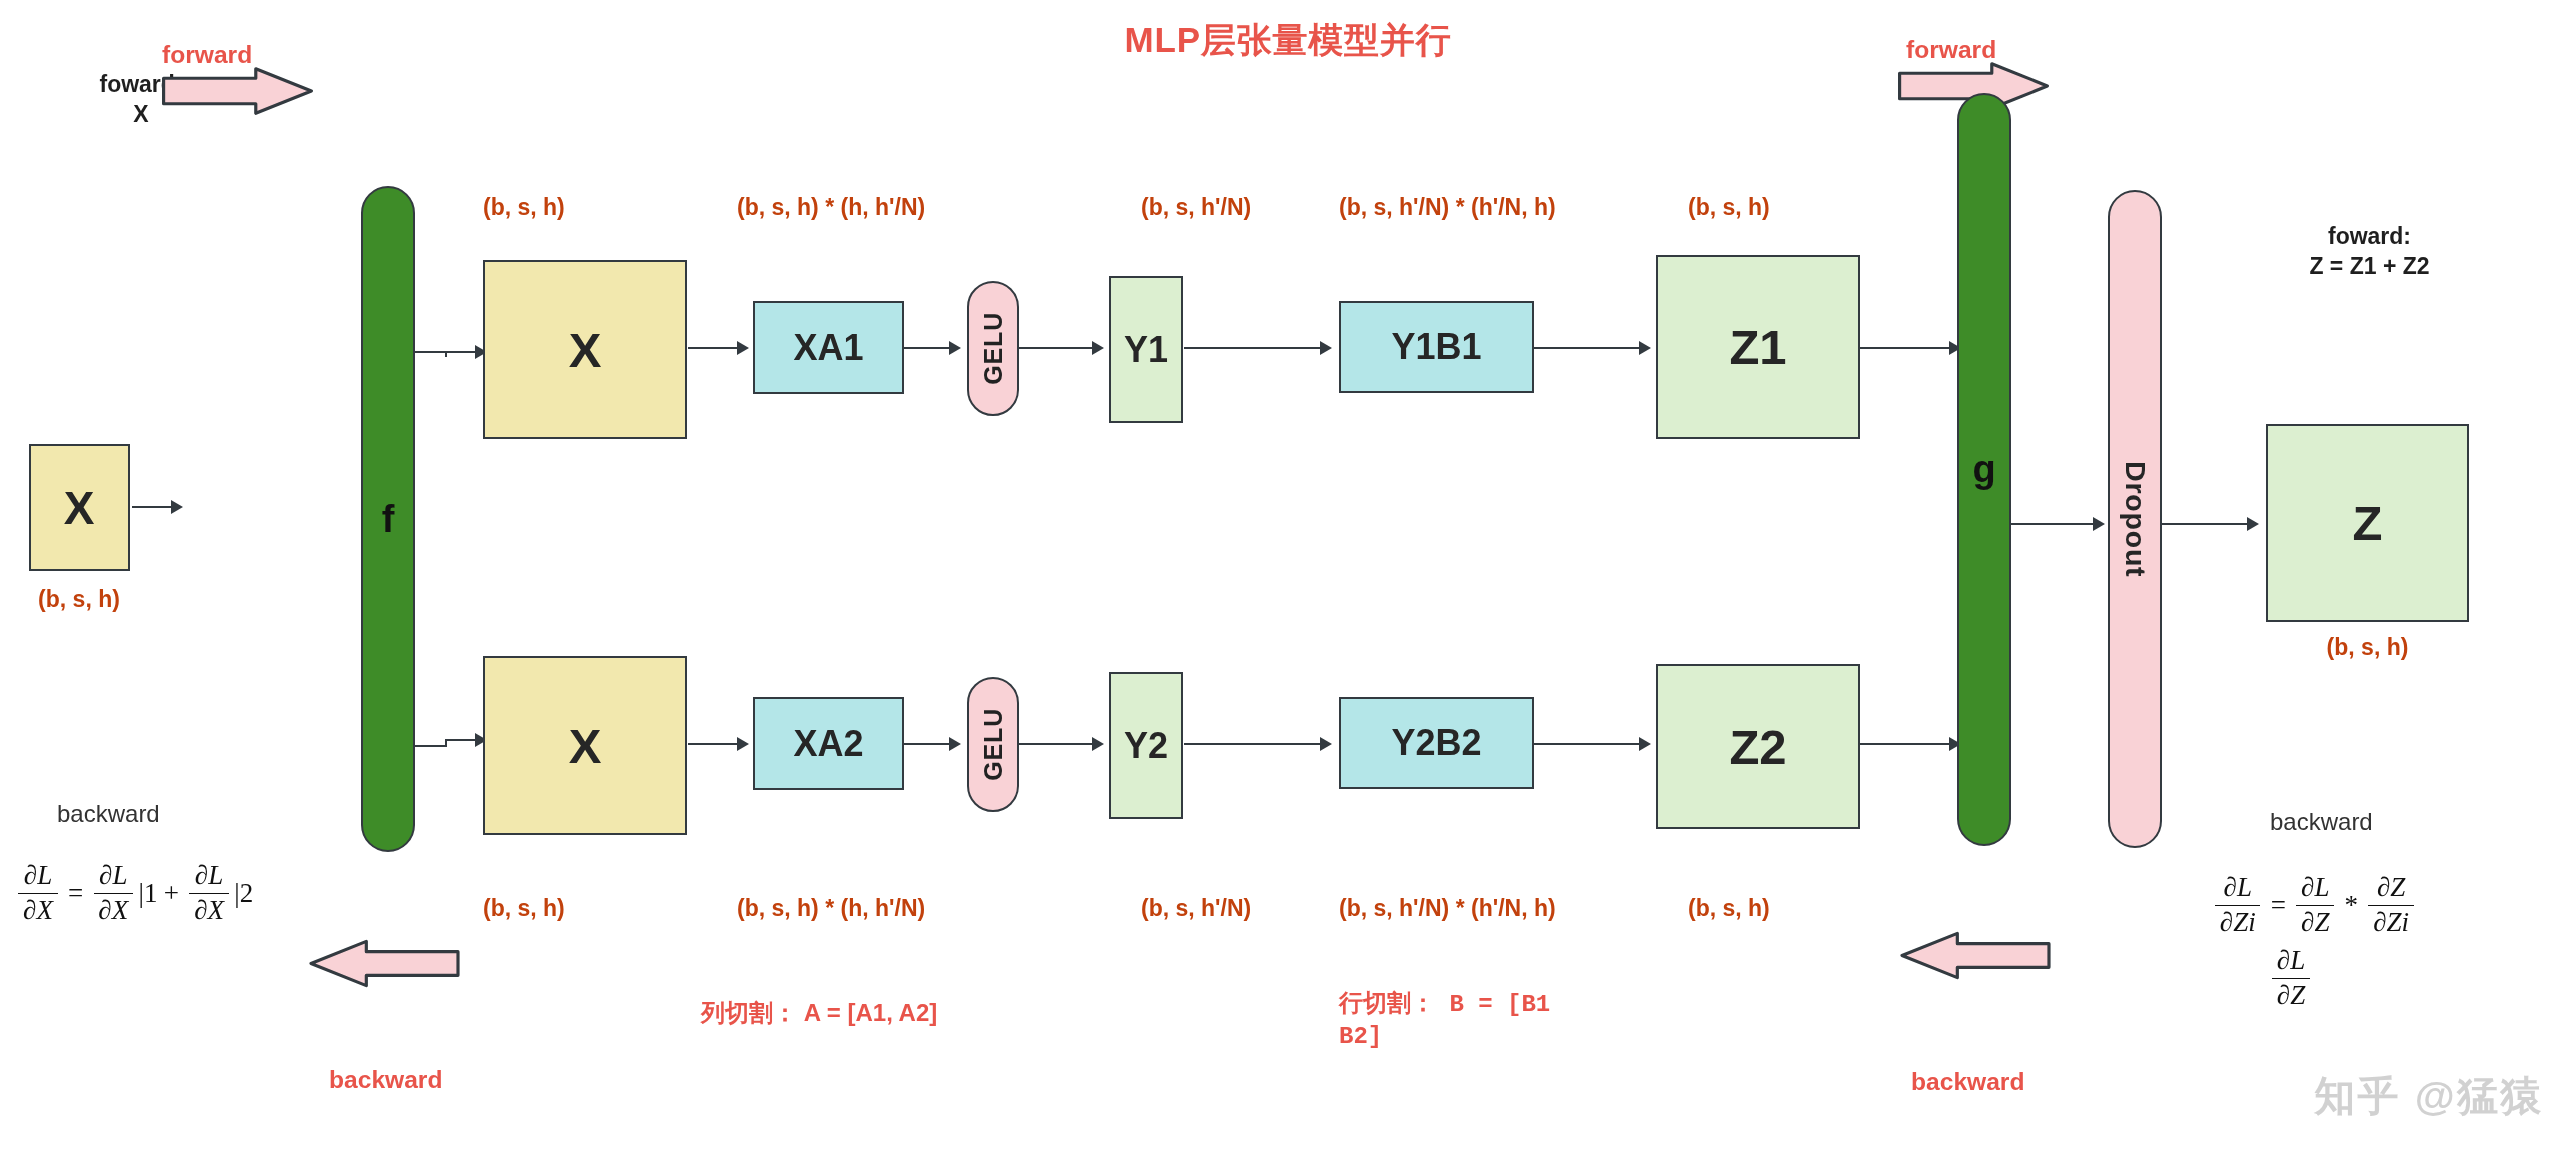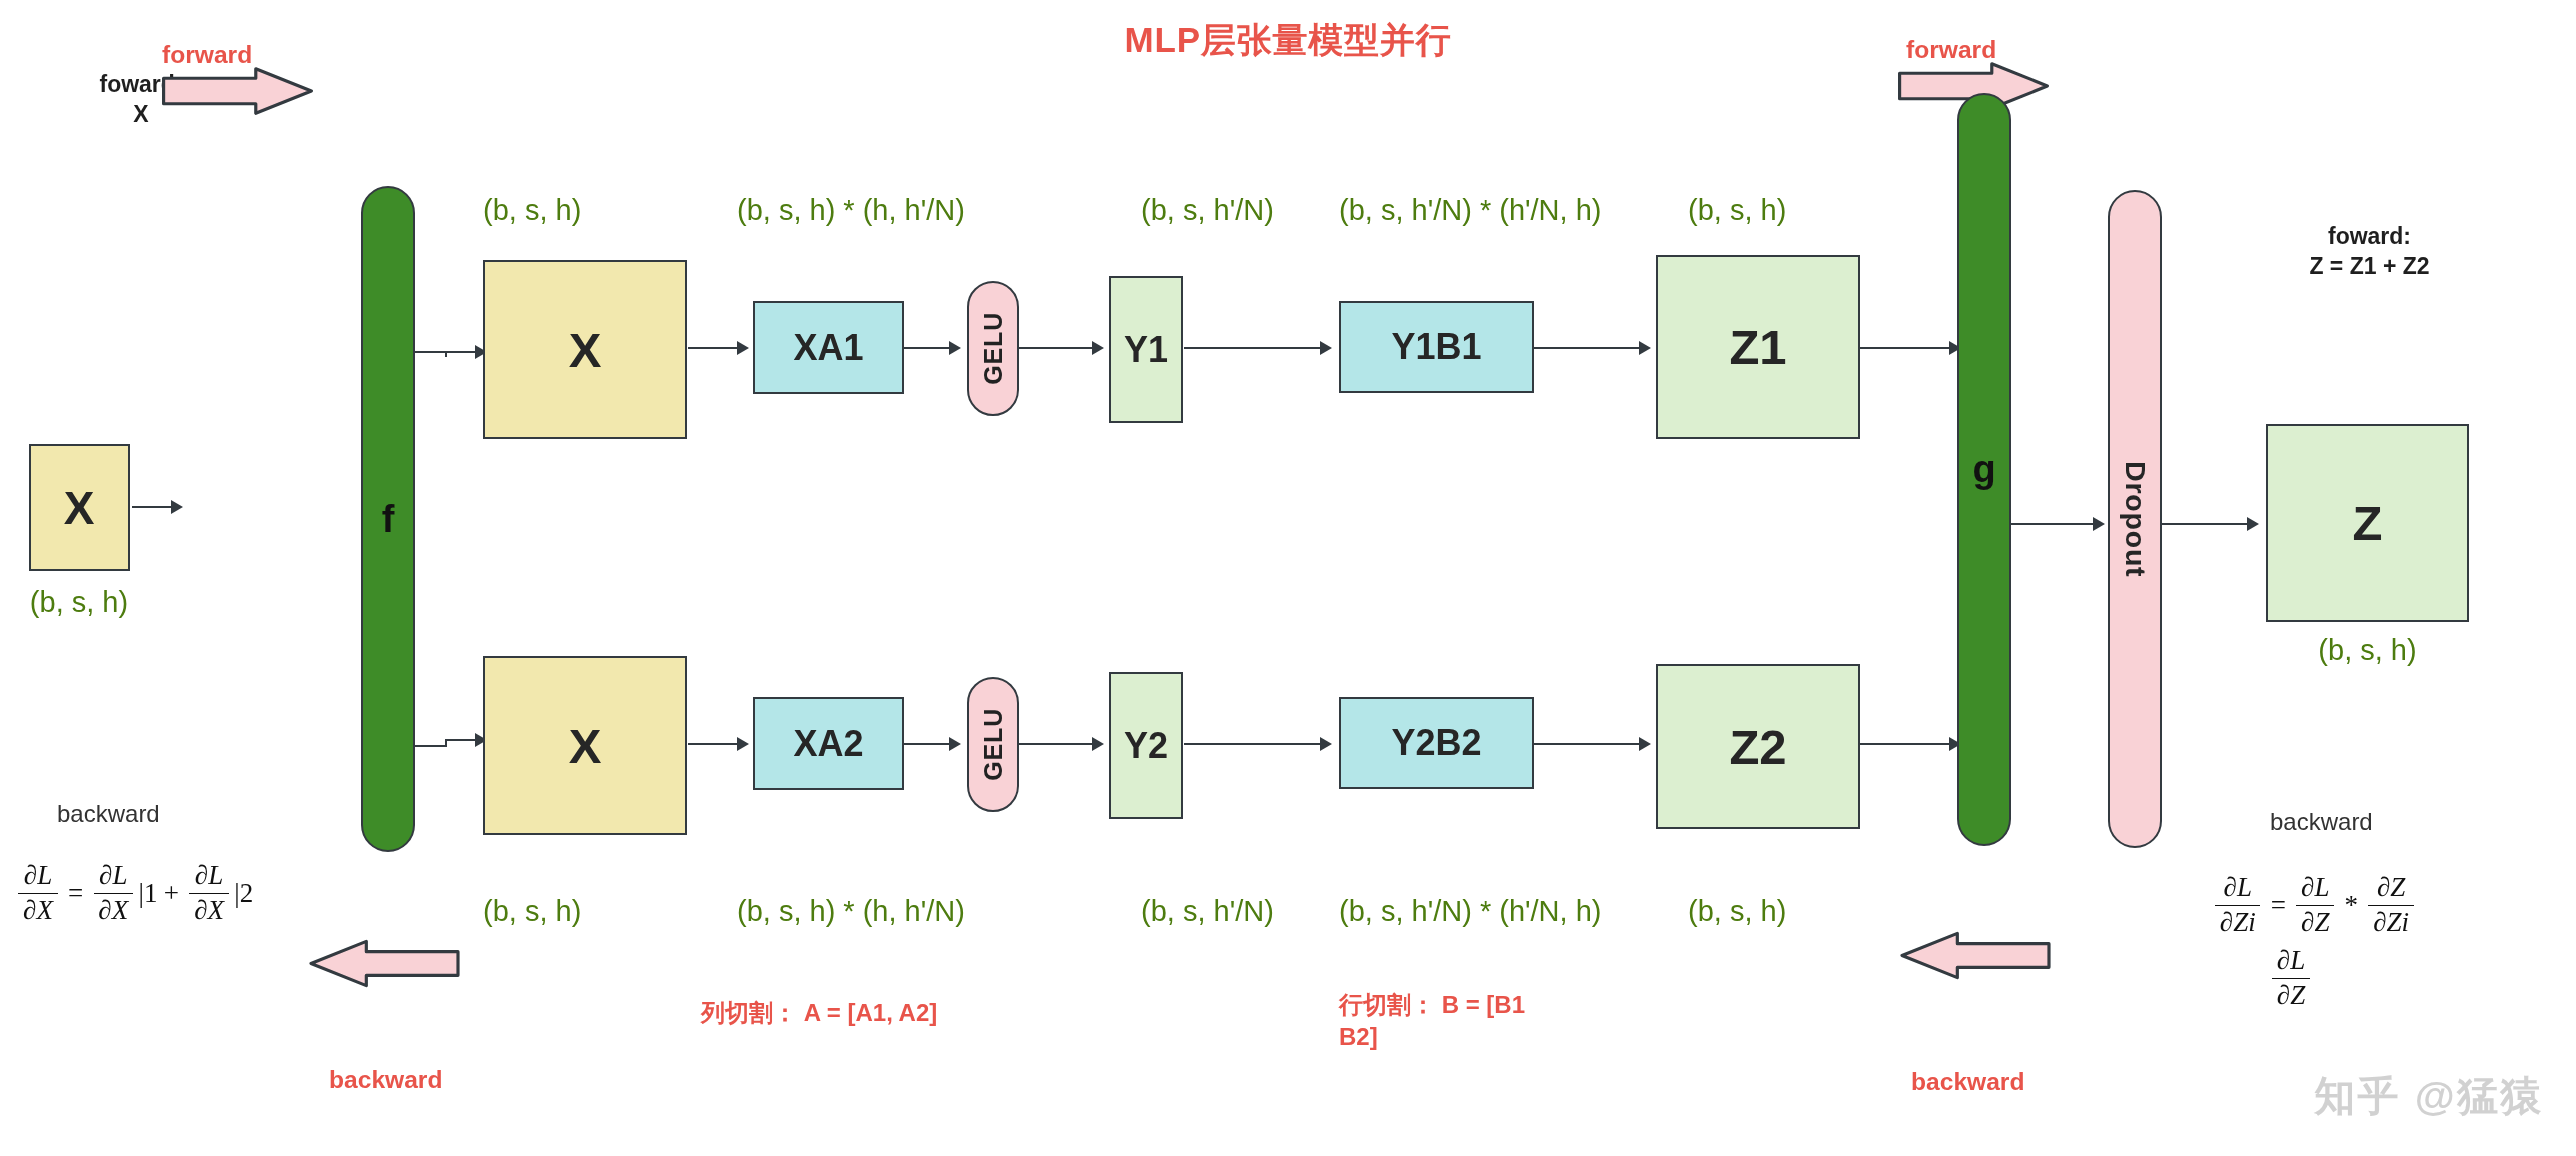--- a/index.html
+++ b/index.html
@@ -23,7 +23,7 @@
   .vtext-up{writing-mode:vertical-rl;transform:rotate(180deg);}
   .vtext-dn{writing-mode:vertical-rl;}
   
-  .dim{font-size:29px;font-weight:400;color:#4d7c0f;white-space:nowrap;}
+  .dim{font-size:23px;font-weight:700;color:#c2410c;white-space:nowrap;}
   .note{font-size:23px;font-weight:700;color:#1f1f1f;white-space:pre-line;line-height:1.3;}
   .red{color:#e8544a;font-size:24.6px;font-weight:700;white-space:nowrap;}
   .bw{font-size:24px;color:#333;white-space:nowrap;}

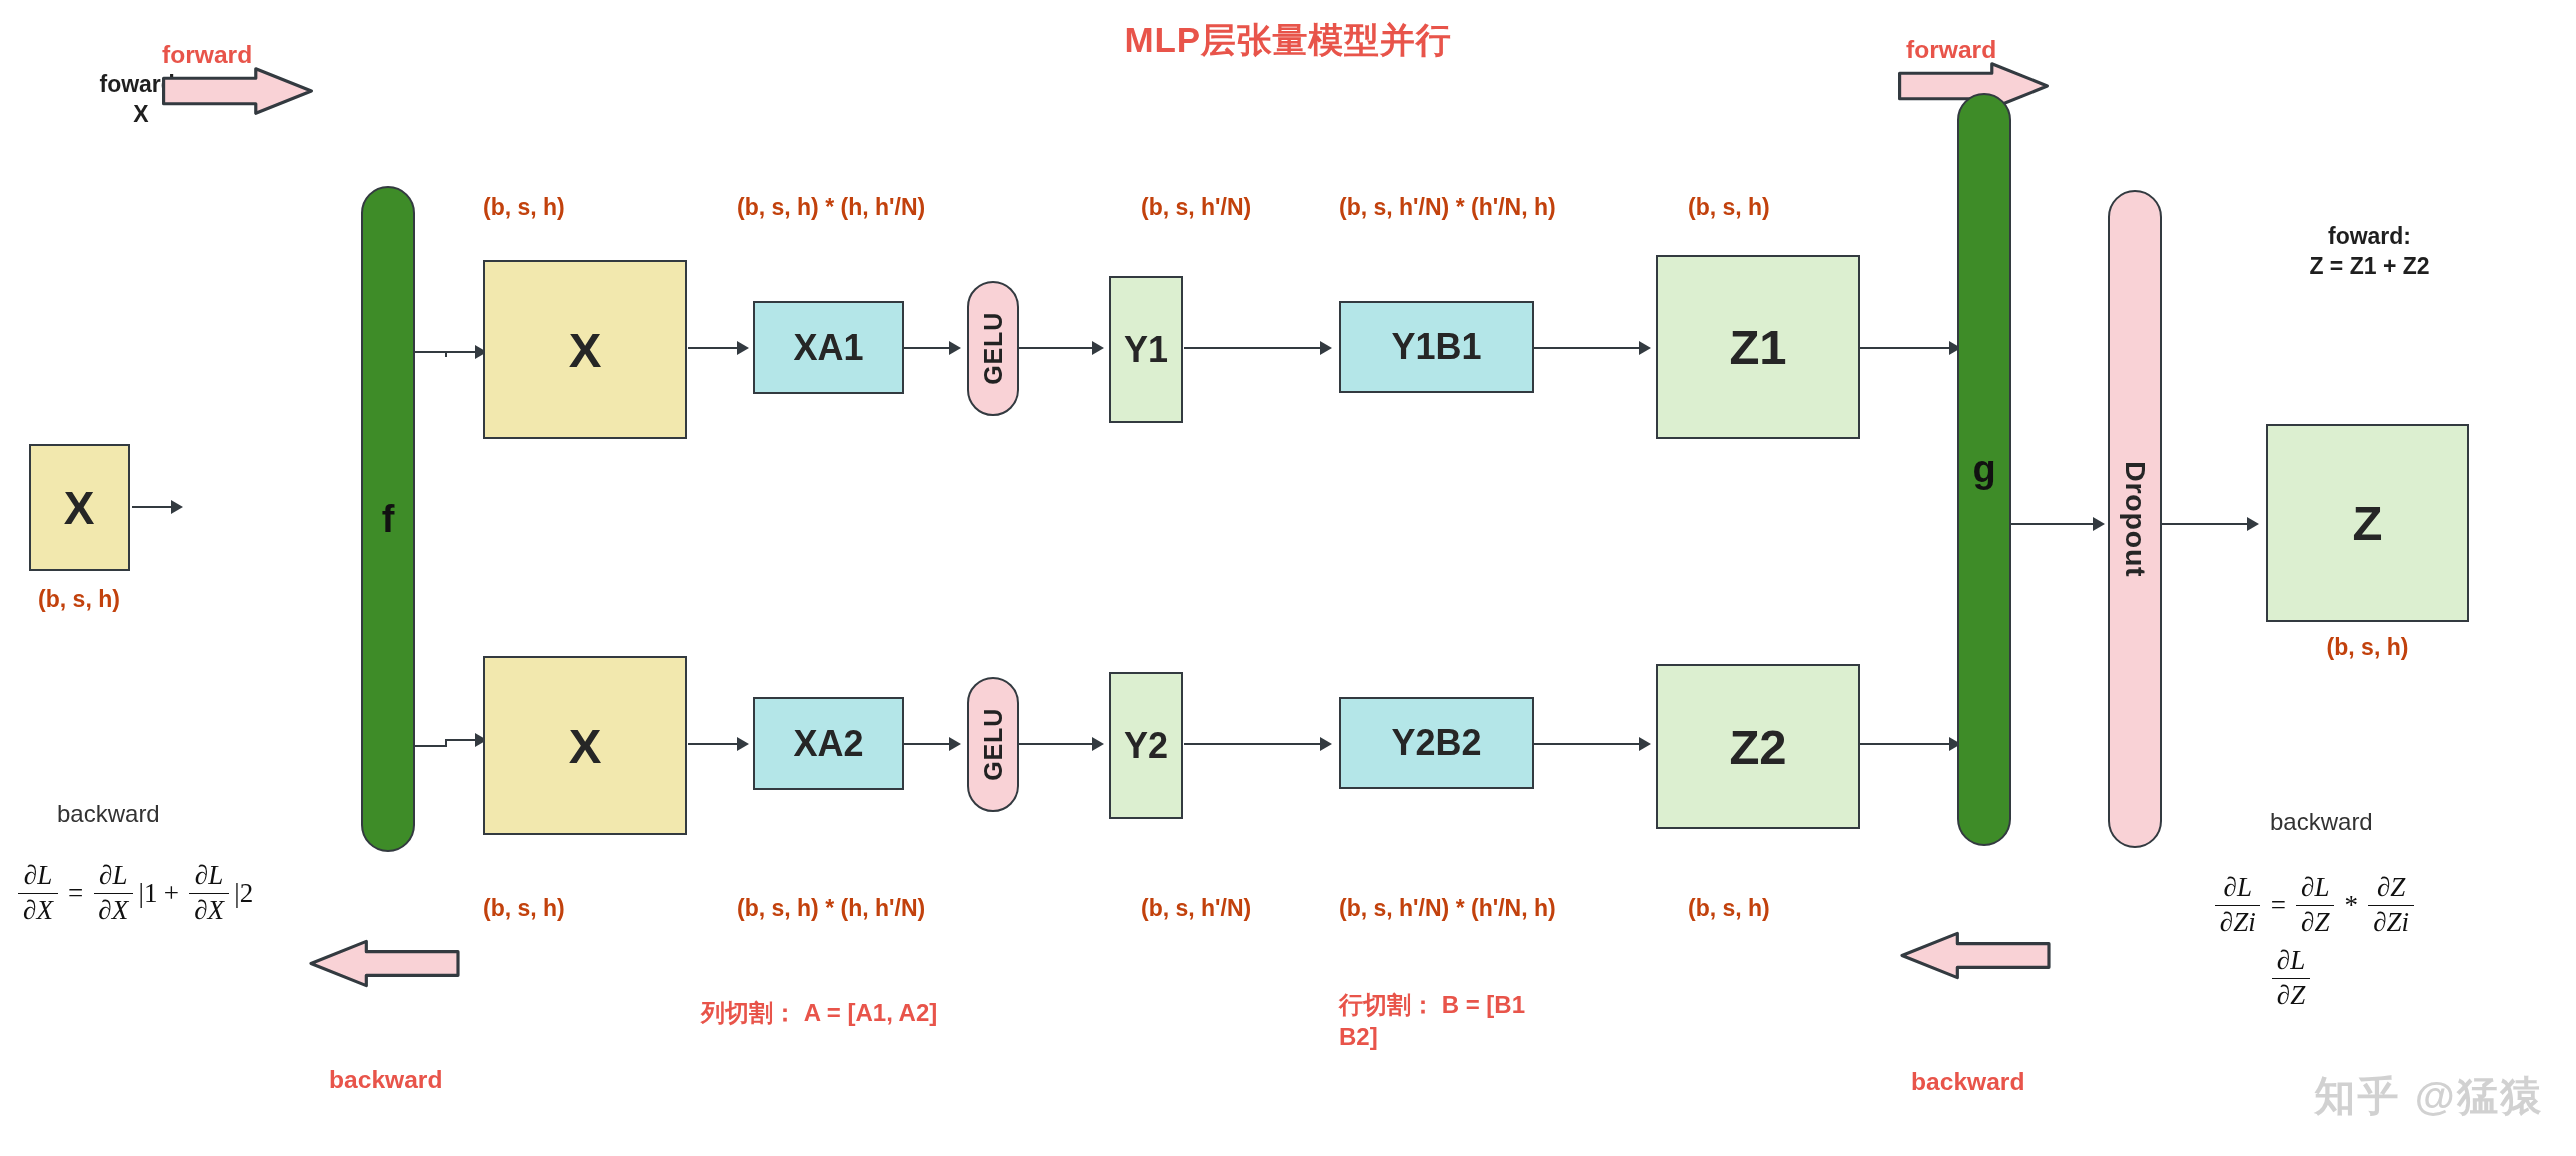--- a/index.html
+++ b/index.html
@@ -173,7 +173,7 @@
 <div class="abs dim" style="left:1688px;top:895px;">(b, s, h)</div>
 
 <div class="abs split" style="left:701px;top:997px;">列切割： A = [A1, A2]</div>
-<div class="abs split" style="left:1339px;top:989px;">行切割： B = [B1
+<div class="abs split" style="left:1339px;top:989px;font-family:Liberation Mono, monospace;">行切割： B = [B1
                     B2]</div>
 
 <div class="abs red" style="left:1906px;top:36px;">forward</div>

